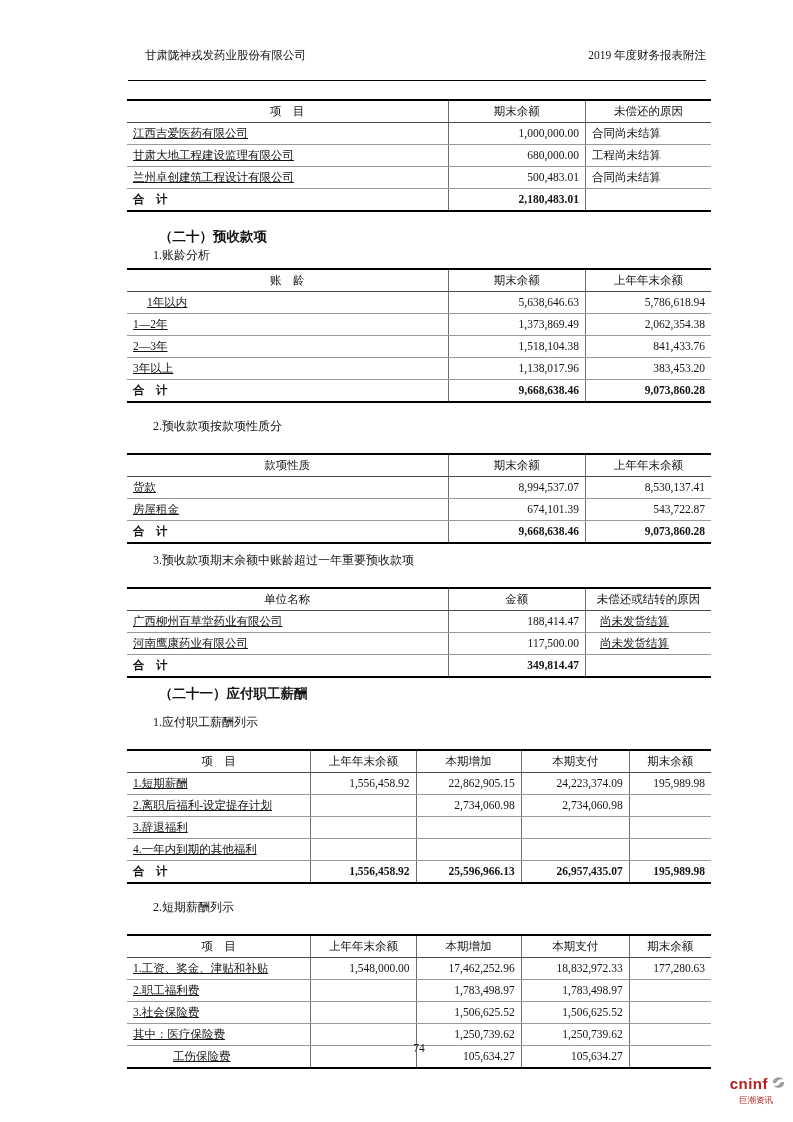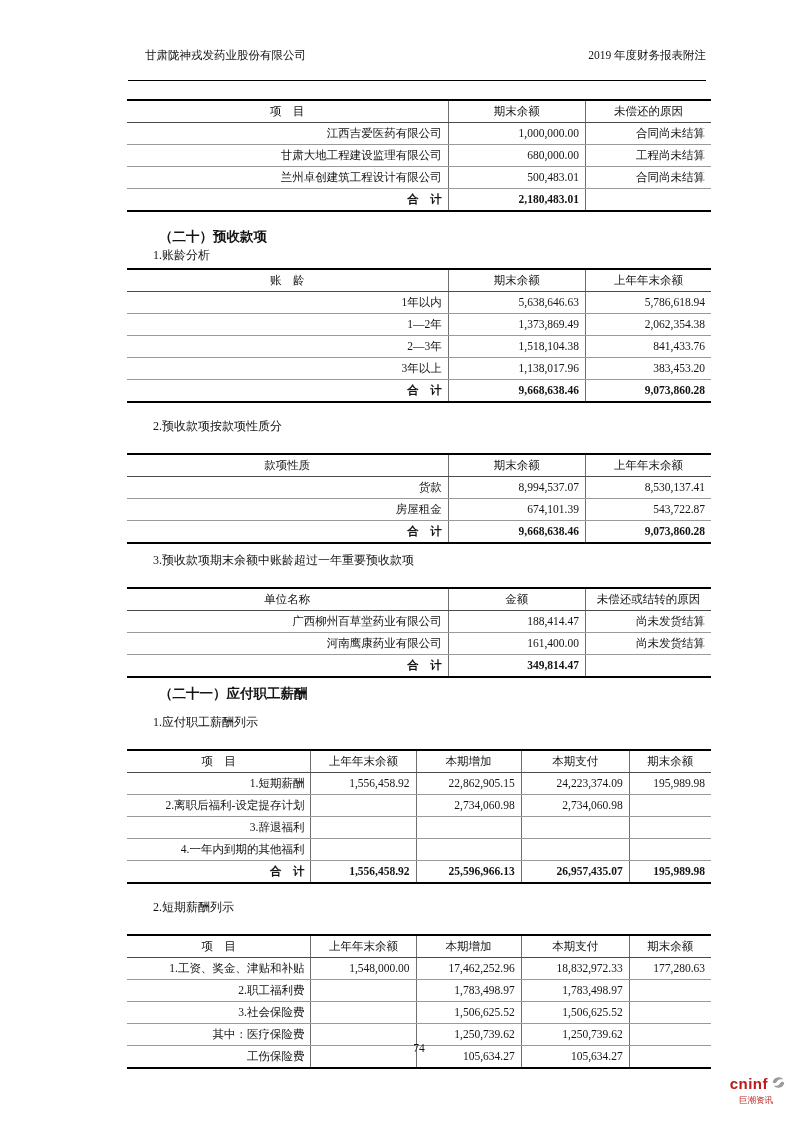--- a/index.html
+++ b/index.html
@@ -33,7 +33,7 @@
   tbody tr:last-child td{border-bottom:none;}
   tbody tr.total td{font-weight:bold;border-top:1px solid #303030;}
   th + th, td + td{border-left:1px solid #6f6f6f;}
-  .a-left{text-align:right;}
+  .a-left{text-align:left;text-decoration:underline;}
   .a-right{text-align:right;}
   .a-center{text-align:right;}
   

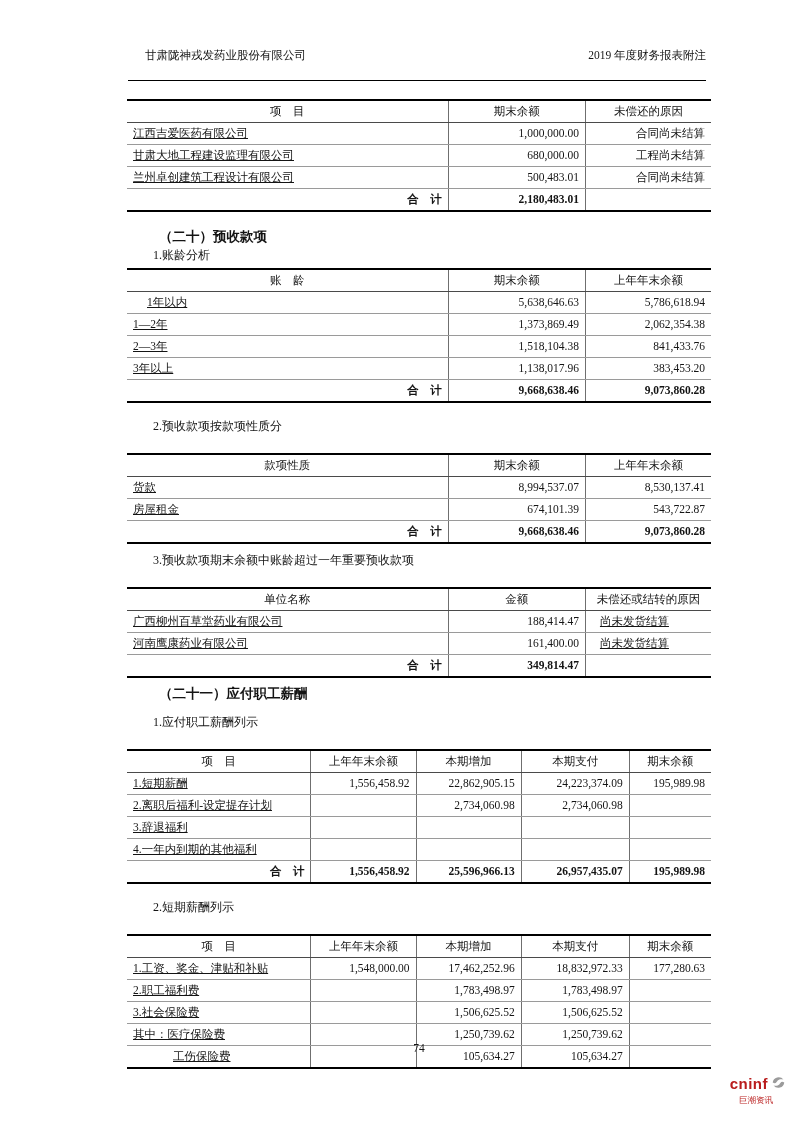--- a/index.html
+++ b/index.html
@@ -35,7 +35,7 @@
   th + th, td + td{border-left:1px solid #6f6f6f;}
   .a-left{text-align:left;text-decoration:underline;}
   .a-right{text-align:right;}
-  .a-center{text-align:right;}
+  .a-center{text-align:left;}
   
   .sec-title{
     font-family:"Liberation Sans","DejaVu Sans",sans-serif;

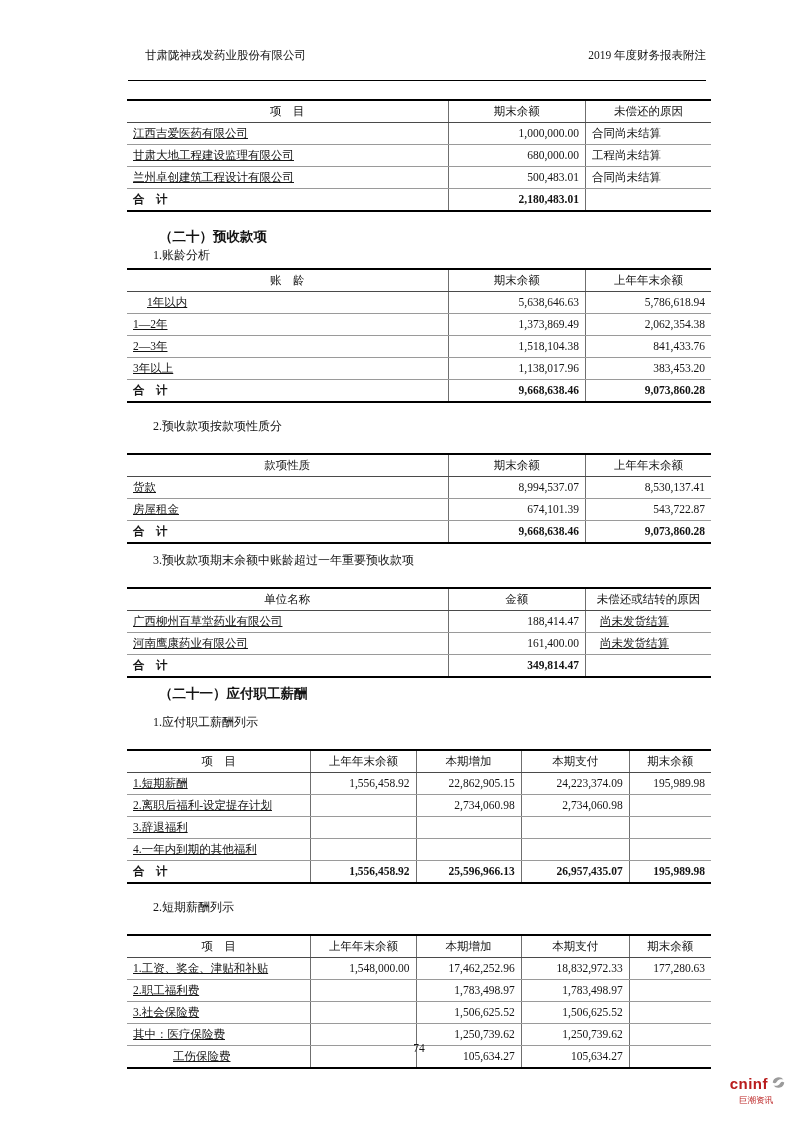--- a/index.html
+++ b/index.html
@@ -224,7 +224,7 @@
             </tr>
             <tr>
               <td class="a-left">河南鹰康药业有限公司</td>
-              <td class="a-right">161,400.00</td>
+              <td class="a-right">117,500.00</td>
               <td class="a-left" style="padding-left: 14px;">尚未发货结算</td>
             </tr>
             <tr class="total">

